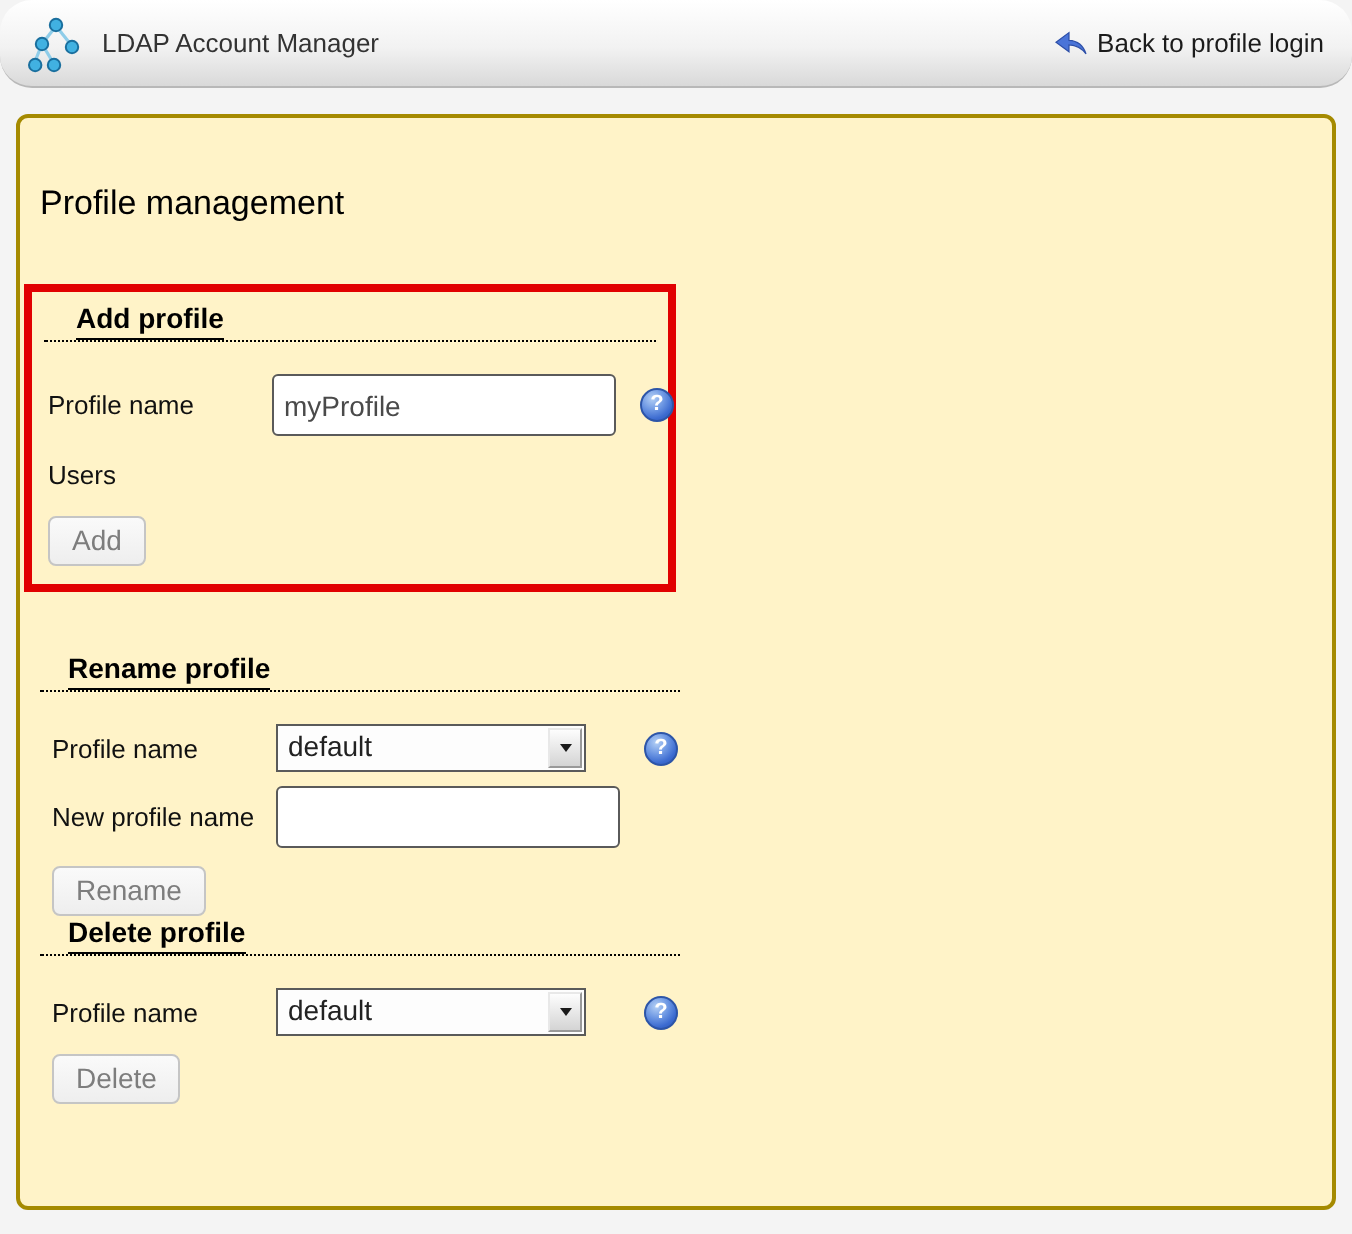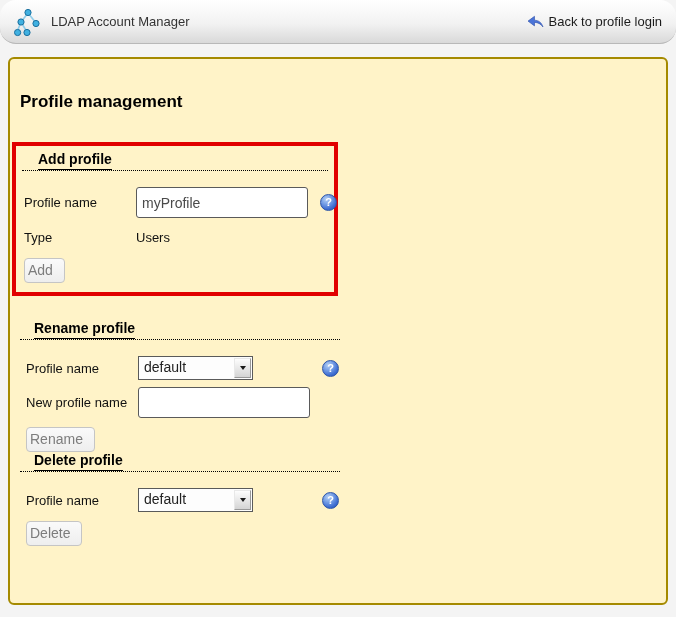--- a/index.html
+++ b/index.html
@@ -46,7 +46,7 @@
   }
   .page-title {
     font-size: 17px;
-    font-weight: bold;
+    font-weight: normal;
     color: #000;
     margin: 33px 0 0 10px;
   }

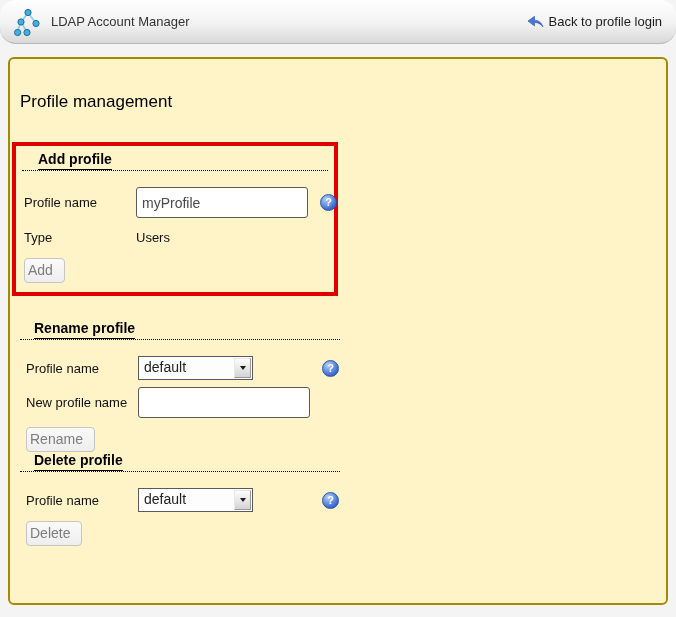--- a/index.html
+++ b/index.html
@@ -232,7 +232,6 @@
         <span class="help-icon"></span>
       </div>
       <div class="form-row">
-        <span class="form-label">Type</span>
         <span class="control-col">
           <span class="static-value">Users</span>
         </span>

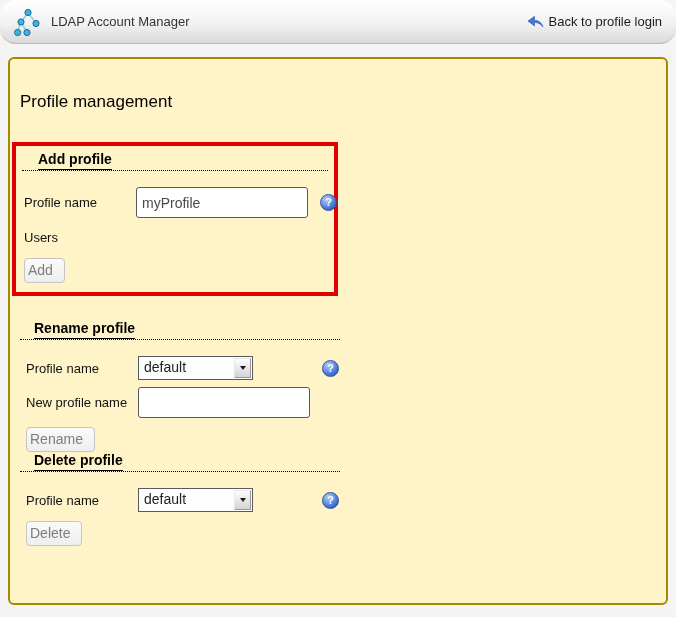--- a/index.html
+++ b/index.html
@@ -178,7 +178,7 @@
     color: #7d7d7d;
     font-family: "Liberation Sans", sans-serif;
     font-size: 14px;
-    padding: 3px 11px 4px 3px;
+    padding: 3px 11px 4px 11px;
     cursor: pointer;
   }
   .plain-section .ui-button { margin-left: 6px; }

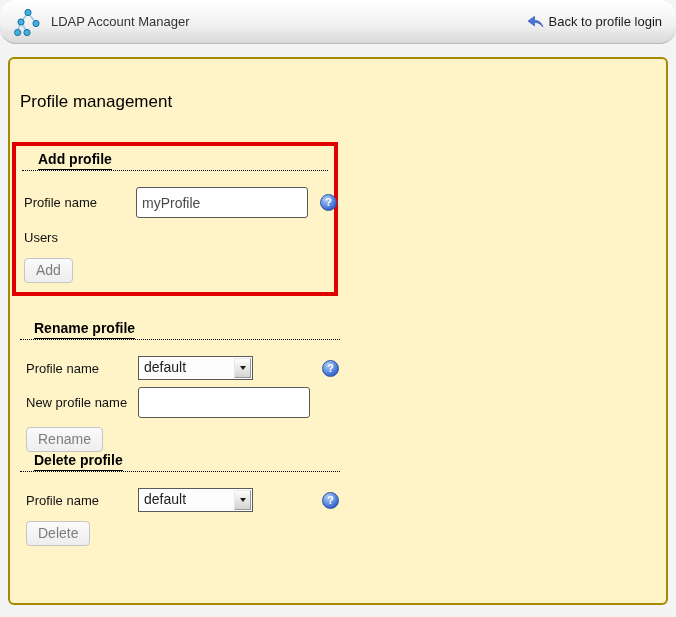--- a/index.html
+++ b/index.html
@@ -75,7 +75,7 @@
     width: 320px;
   }
   .plain-section .section-title { padding-left: 14px; }
-  .sec-rename { margin-top: 24px; }
+  .sec-rename { margin-top: 30px; }
   .sec-delete { }
 
   .form-rows { margin-top: 16px; }

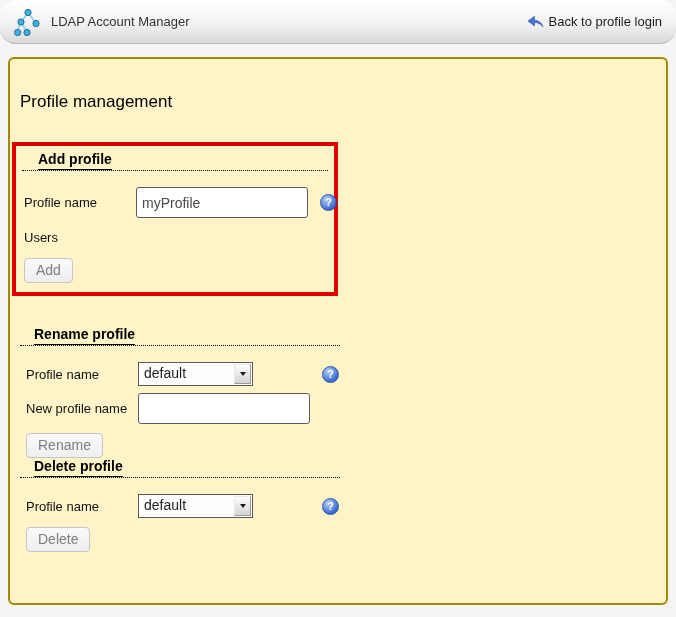--- a/index.html
+++ b/index.html
@@ -115,7 +115,7 @@
 
   
   .select {
-    width: 115px;
+    width: 155px;
     height: 24px;
     border: 1px solid #5a5a5a;
     background: #fdfdfd;

